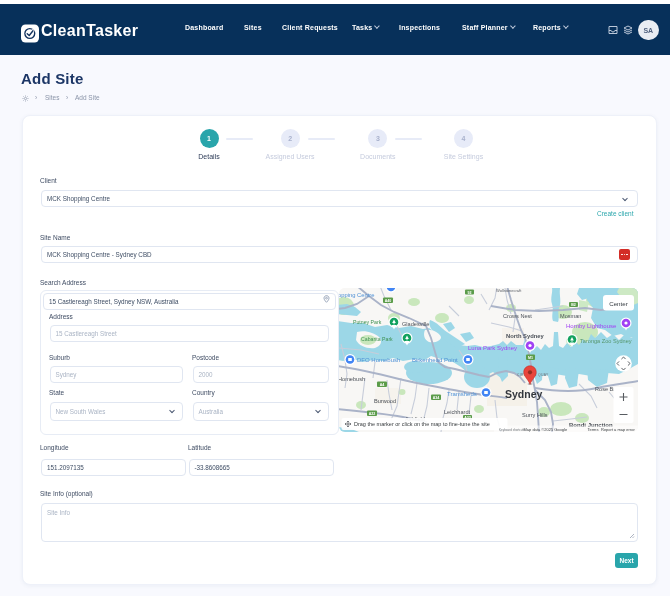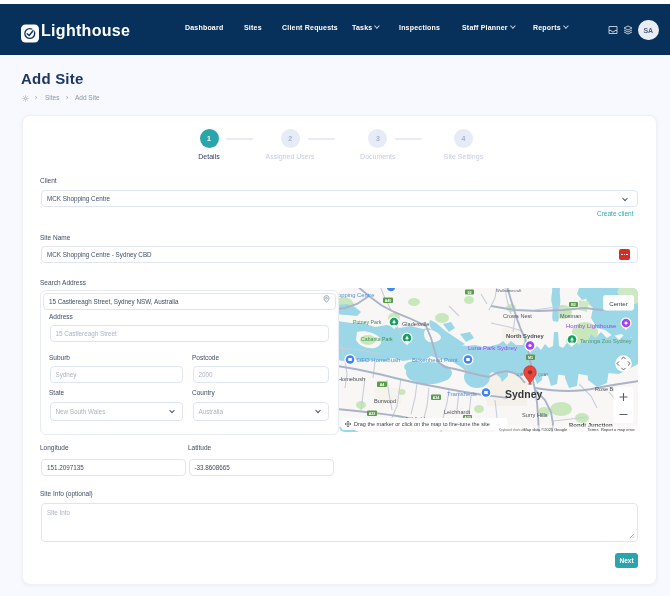--- a/index.html
+++ b/index.html
@@ -44,7 +44,7 @@
       <path d="M6.2 9.7 L8.2 11.5 L12 6.7" fill="none" stroke="#fff" stroke-width="3" stroke-linecap="round" stroke-linejoin="round"></path>
       <path d="M6.2 9.7 L8.2 11.5 L12 6.7" fill="none" stroke="#12325e" stroke-width="1.4" stroke-linecap="round" stroke-linejoin="round"></path>
     </svg>
-    <div class="abs" style="left:41px; top:18px; font-size:16px; font-weight:bold; color:#fff; letter-spacing:0.3px;">Lighthouse</div>
+    <div class="abs" style="left:41px; top:18px; font-size:16px; font-weight:bold; color:#fff; letter-spacing:0.3px;">CleanTasker</div>
     <div class="nav" style="left:185px;">Dashboard</div>
     <div class="nav" style="left:244px;">Sites</div>
     <div class="nav" style="left:282px;">Client Requests</div>

